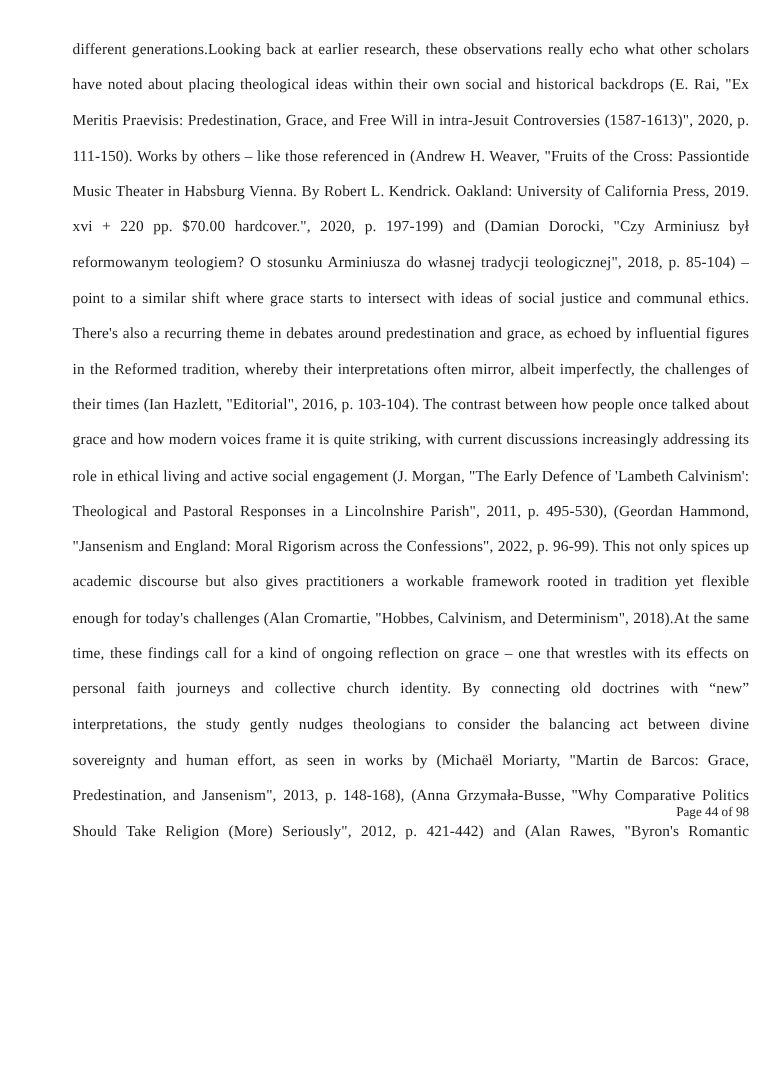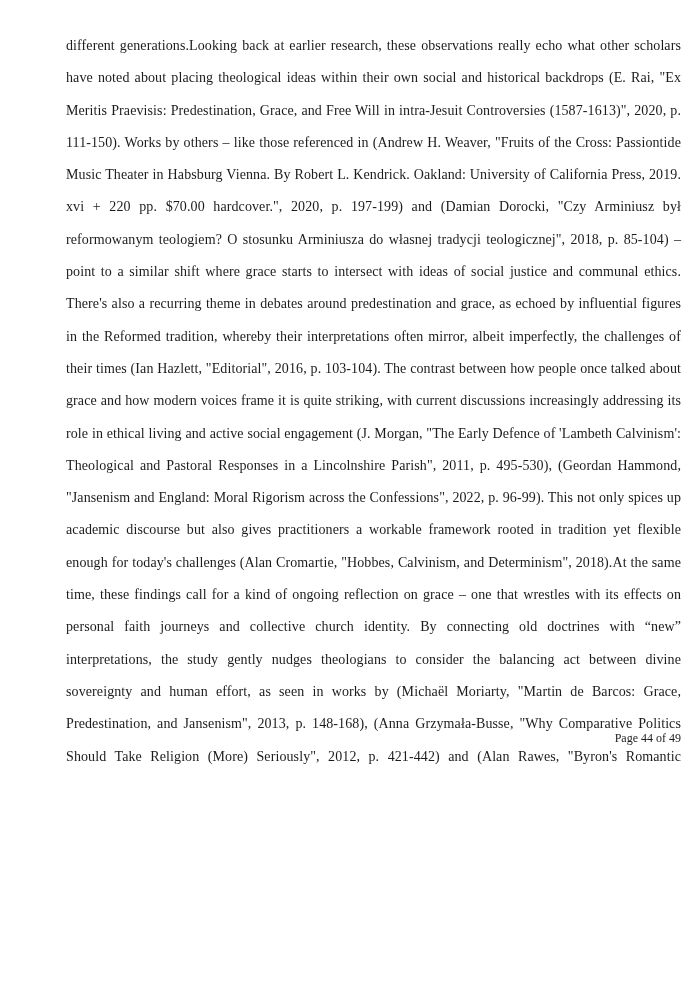--- a/index.html
+++ b/index.html
@@ -40,7 +40,7 @@
 
 <div class="page">
   <p class="body-text">different generations.Looking back at earlier research, these observations really echo what other scholars have noted about placing theological ideas within their own social and historical backdrops (E. Rai, "Ex Meritis Praevisis: Predestination, Grace, and Free Will in intra-Jesuit Controversies (1587-1613)", 2020, p. 111-150). Works by others – like those referenced in (Andrew H. Weaver, "Fruits of the Cross: Passiontide Music Theater in Habsburg Vienna. By Robert L. Kendrick. Oakland: University of California Press, 2019. xvi + 220 pp. $70.00 hardcover.", 2020, p. 197-199) and (Damian Dorocki, "Czy Arminiusz był reformowanym teologiem? O stosunku Arminiusza do własnej tradycji teologicznej", 2018, p. 85-104) – point to a similar shift where grace starts to intersect with ideas of social justice and communal ethics. There's also a recurring theme in debates around predestination and grace, as echoed by influential figures in the Reformed tradition, whereby their interpretations often mirror, albeit imperfectly, the challenges of their times (Ian Hazlett, "Editorial", 2016, p. 103-104). The contrast between how people once talked about grace and how modern voices frame it is quite striking, with current discussions increasingly addressing its role in ethical living and active social engagement (J. Morgan, "The Early Defence of 'Lambeth Calvinism': Theological and Pastoral Responses in a Lincolnshire Parish", 2011, p. 495-530), (Geordan Hammond, "Jansenism and England: Moral Rigorism across the Confessions", 2022, p. 96-99). This not only spices up academic discourse but also gives practitioners a workable framework rooted in tradition yet flexible enough for today's challenges (Alan Cromartie, "Hobbes, Calvinism, and Determinism", 2018).At the same time, these findings call for a kind of ongoing reflection on grace – one that wrestles with its effects on personal faith journeys and collective church identity. By connecting old doctrines with “new” interpretations, the study gently nudges theologians to consider the balancing act between divine sovereignty and human effort, as seen in works by (Michaël Moriarty, "Martin de Barcos: Grace, Predestination, and Jansenism", 2013, p. 148-168), (Anna Grzymała-Busse, "Why Comparative Politics Should Take Religion (More) Seriously", 2012, p. 421-442) and (Alan Rawes, "Byron's Romantic Calvinism", 2012, p. 129-141). In most cases, this means taking a step back and asking the real questions of modern believers, prompting fresh theological exploration (Lee Gatiss, "ABUNDANT SUFFICIENCY AND INTENTIONAL EFFICACY: PARTICULAR REDEMPTION AT THE SYNOD OF DORT", 2018, p. 145-161). In a way, understanding grace deeply matters not just for our individual growth but also for building faith communities that can adapt and thrive over time (Arnold Huijgen, "THE THEOLOGY OF THE CANONS OF DORT: A</p>
-  <div class="page-footer">Page 44 of 49</div>
+  <div class="page-footer">Page 44 of 98</div>
 </div>
 
 </body></html>

